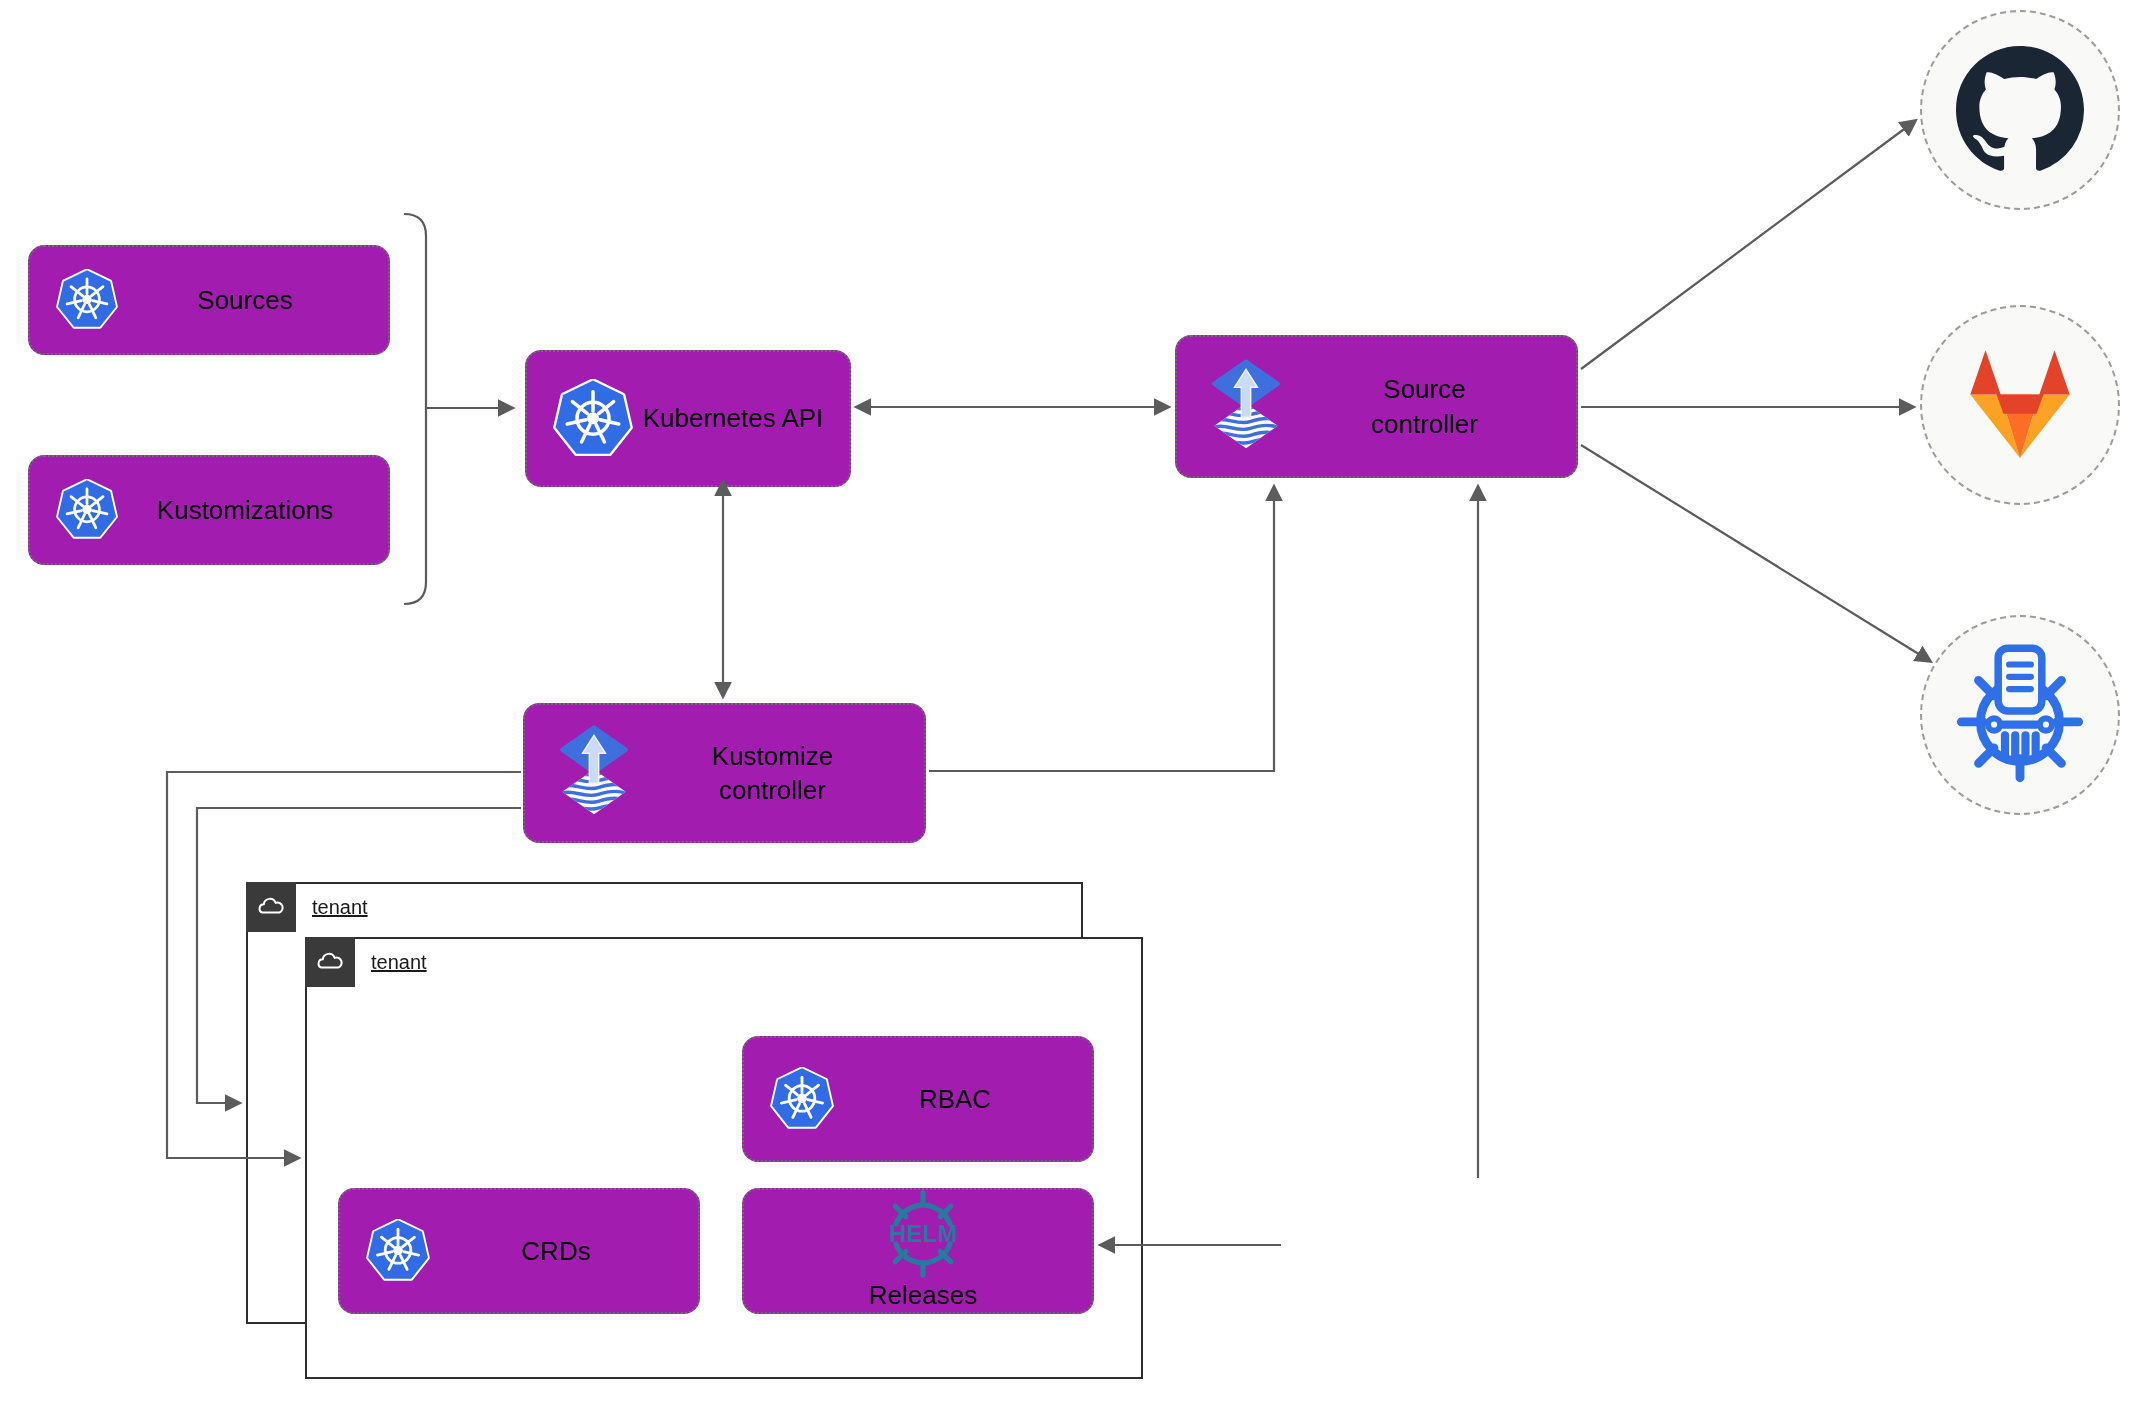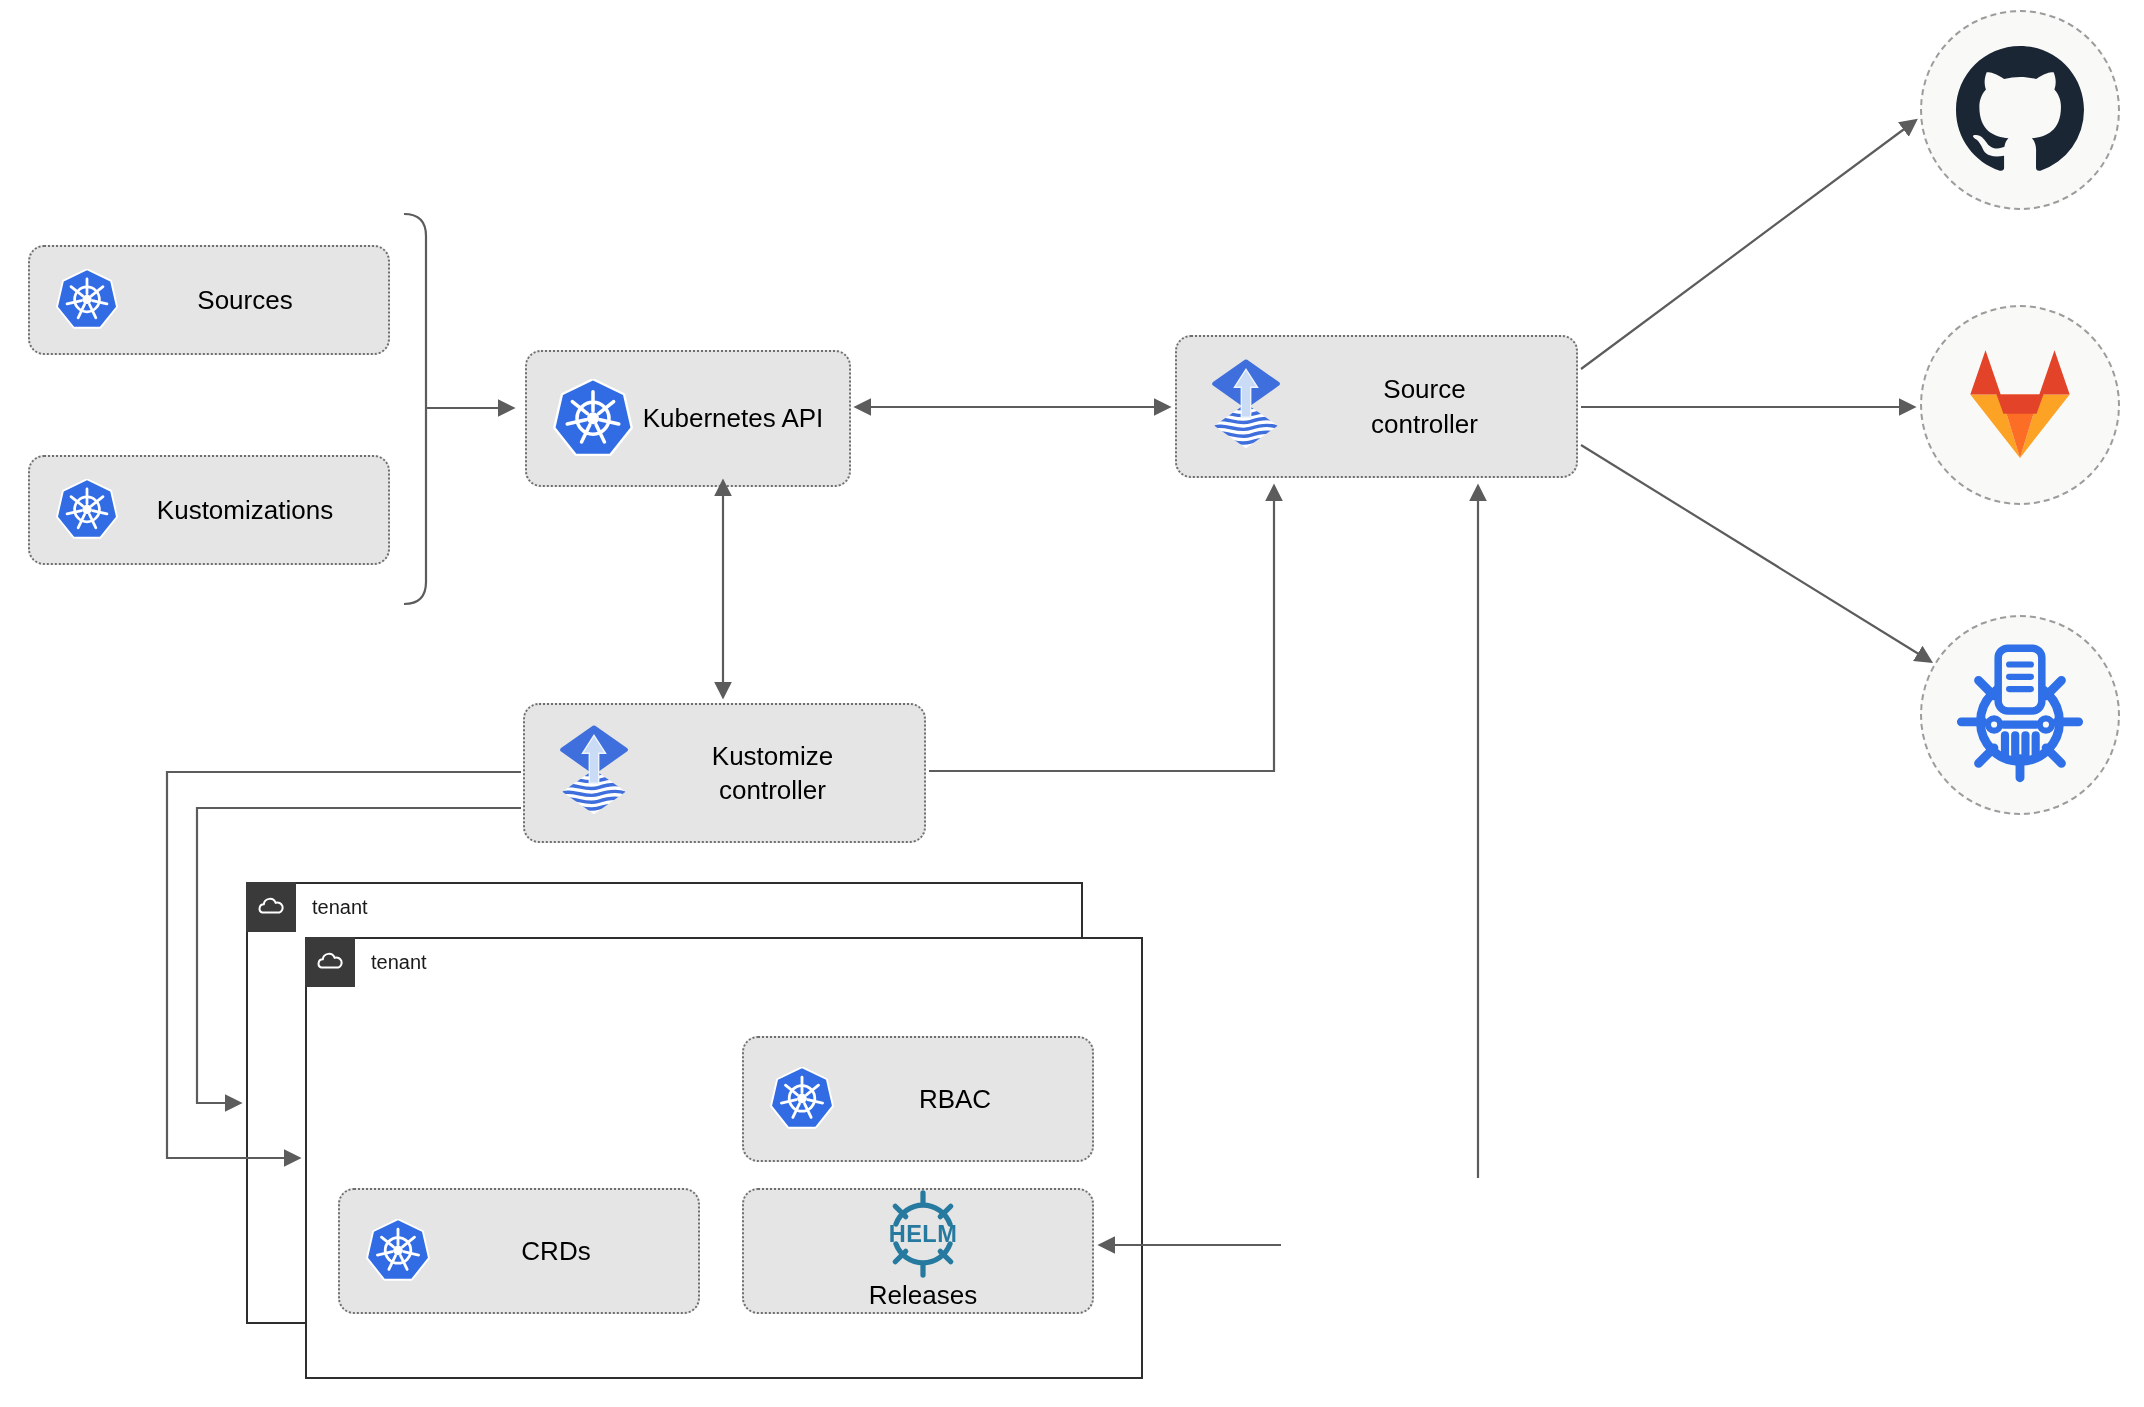--- a/index.html
+++ b/index.html
@@ -10,7 +10,7 @@
   
   .node {
     position:absolute; display:flex; align-items:center;
-    background:#e5e5e5; border:2px dotted #6e6e6e; border-radius:16px;
+    background:#a21caf; border:2px dotted #6e6e6e; border-radius:16px;
     box-sizing:border-box; padding:0 16px 0 26px; z-index:3;justify-content:flex-end;
   }
   .node .label {

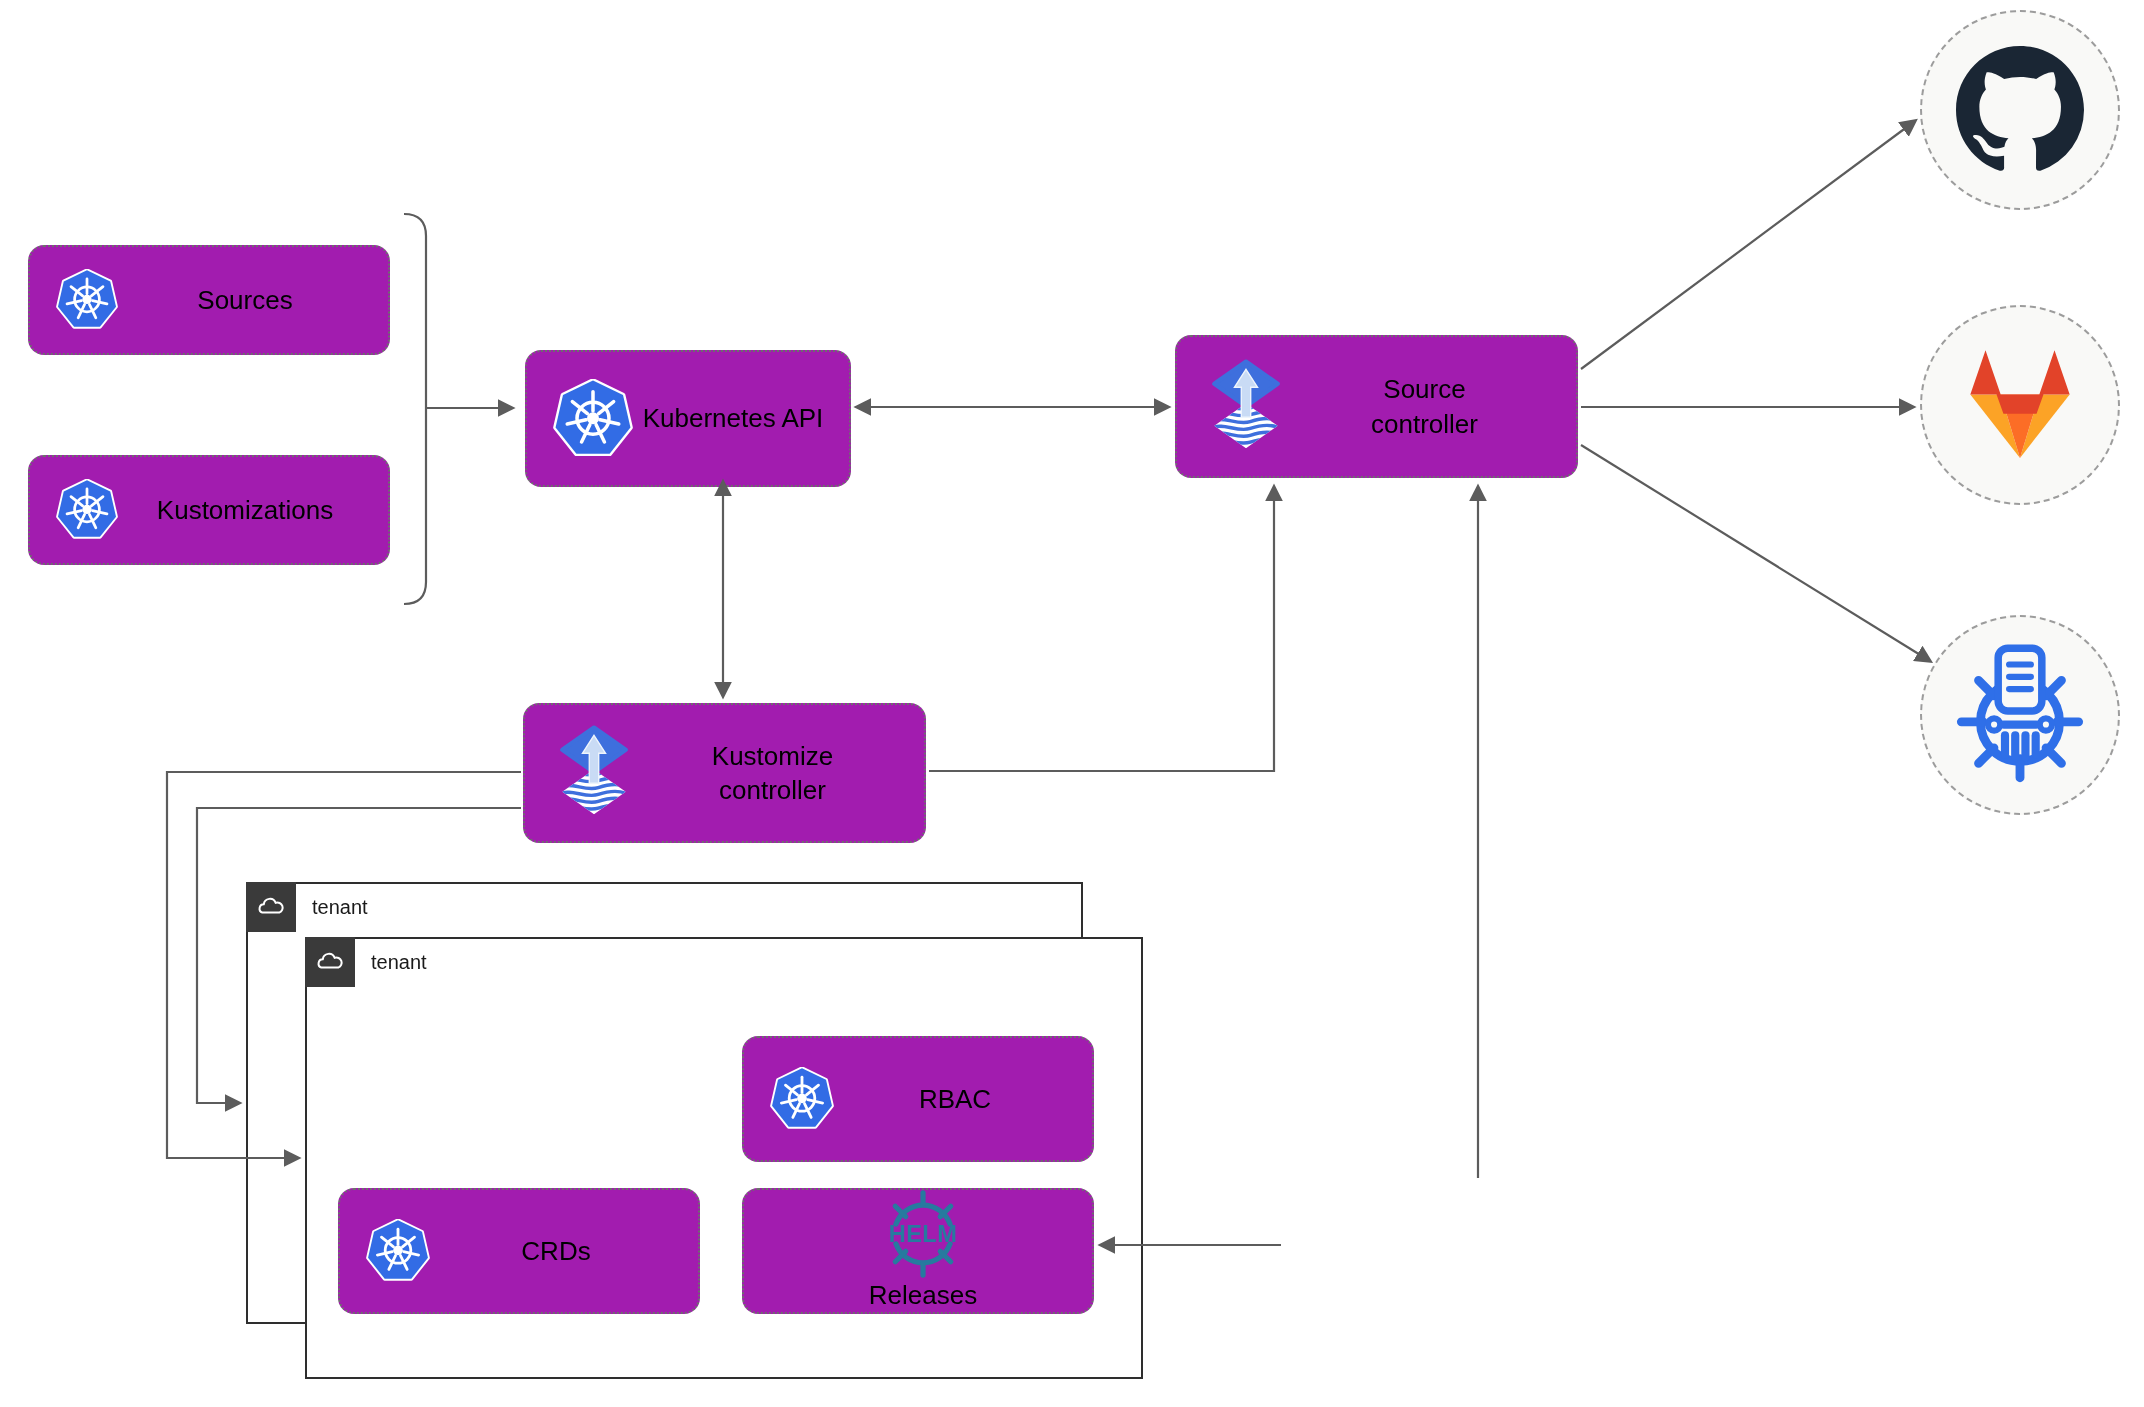--- a/index.html
+++ b/index.html
@@ -31,7 +31,7 @@
     background:#3a3a3a; display:flex; align-items:center; justify-content:center;
   }
   .tenant-label {
-    position:absolute; left:64px; top:12px; font-size:20px; color:#1a1a1a;
+    position:absolute; left:64px; top:12px; font-size:20px; color:#1a1a1a;text-decoration:underline;
   }
 
   

